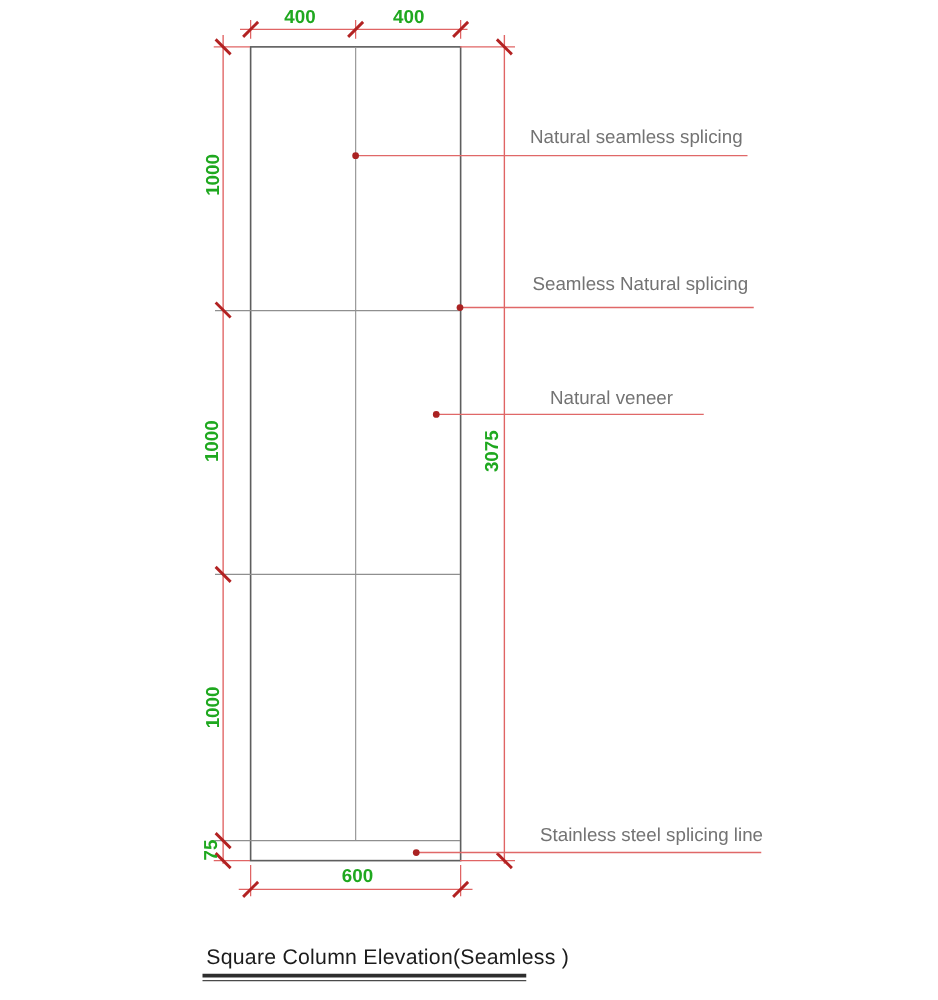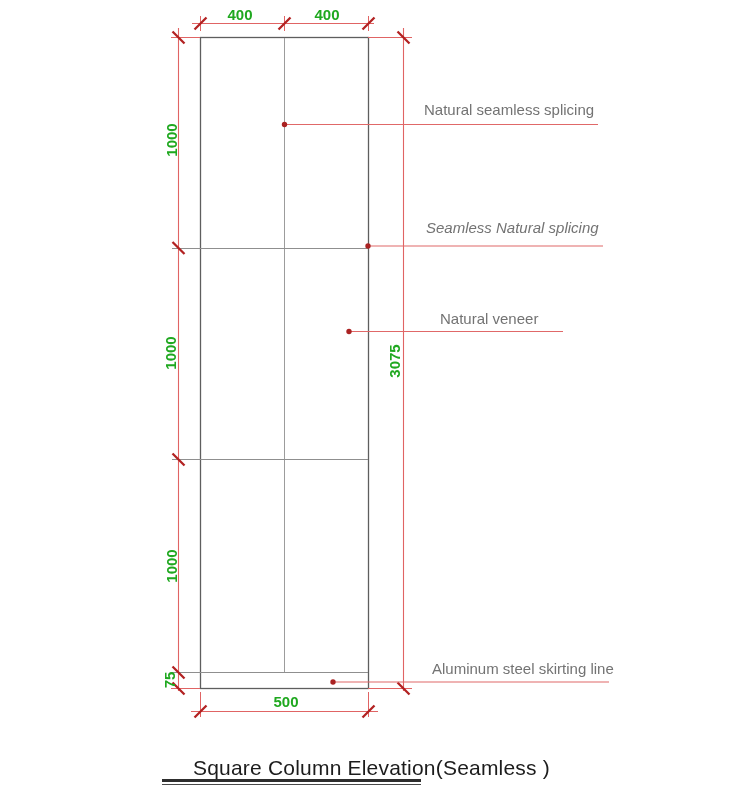--- a/index.html
+++ b/index.html
@@ -134,7 +134,7 @@
   <div class="label dim-label" style="left:286px; top:701px;">500</div>
 
   <div class="label ann-label" style="left:424px; top:102px;">Natural seamless splicing</div>
-  <div class="label ann-label" style="left:426px; top:220px;font-style:italic;">Seamless Natural splicing</div>
+  <div class="label ann-label" style="left:426px; top:220px;">Seamless Natural splicing</div>
   <div class="label ann-label" style="left:440px; top:311px;">Natural veneer</div>
   <div class="label ann-label" style="left:432px; top:661px;">Aluminum steel skirting line</div>
 

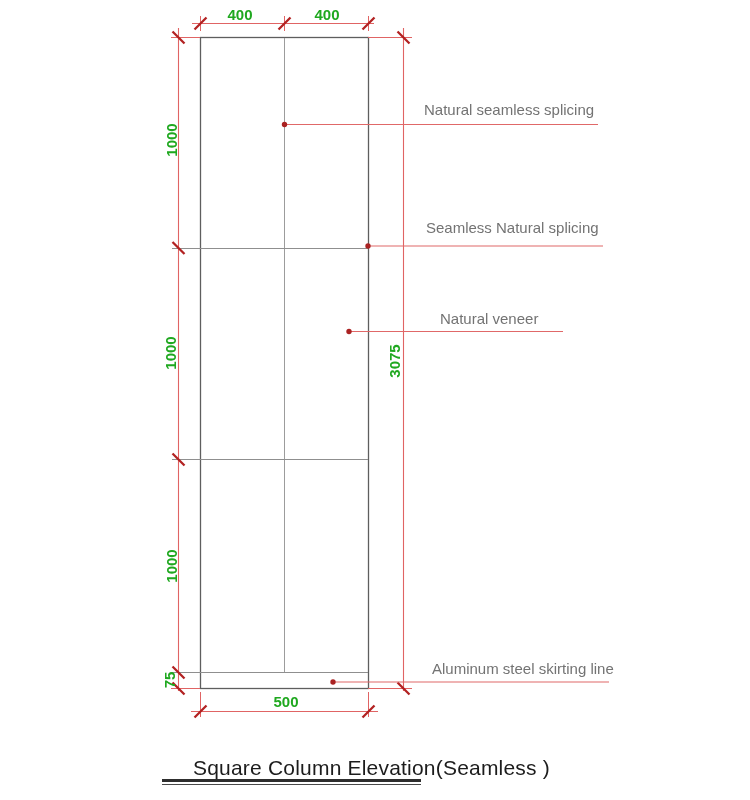--- a/index.html
+++ b/index.html
@@ -136,7 +136,7 @@
   <div class="label ann-label" style="left:424px; top:102px;">Natural seamless splicing</div>
   <div class="label ann-label" style="left:426px; top:220px;">Seamless Natural splicing</div>
   <div class="label ann-label" style="left:440px; top:311px;">Natural veneer</div>
-  <div class="label ann-label" style="left:432px; top:661px;">Aluminum steel skirting line</div>
+  <div class="label ann-label" style="left:432px; top:661px;">Stainless steel splicing line</div>
 
   <div class="label title-label" style="left:165px; top:757px;">Square Column Elevation(Seamless )</div>
   <div class="title-rule-thick"></div>

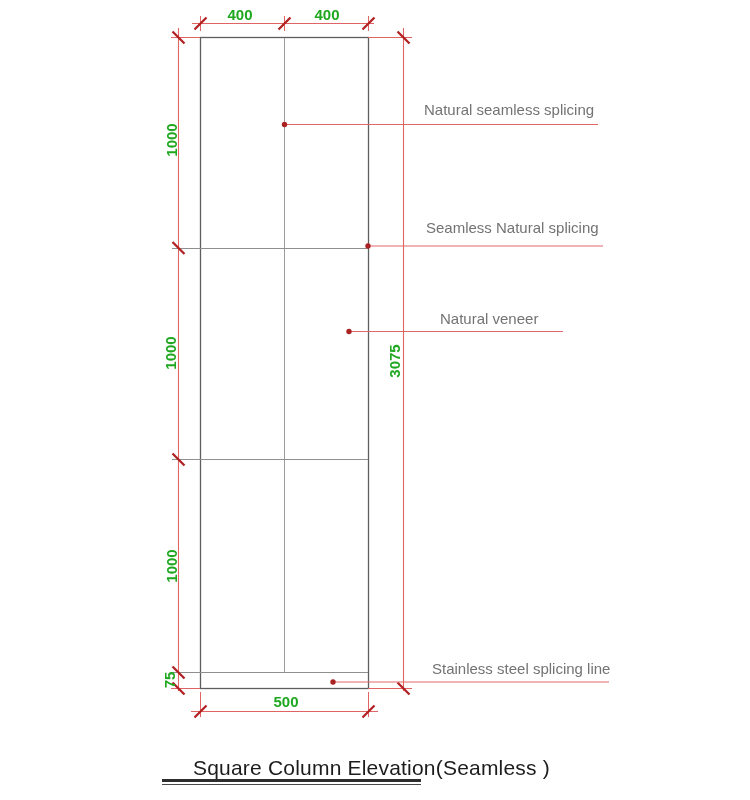--- a/index.html
+++ b/index.html
@@ -131,7 +131,7 @@
   <div class="label dim-label vertical" style="left:171px; top:566px;">1000</div>
   <div class="label dim-label vertical" style="left:169px; top:680px;">75</div>
   <div class="label dim-label vertical" style="left:394px; top:361px;">3075</div>
-  <div class="label dim-label" style="left:286px; top:701px;">500</div>
+  <div class="label dim-label" style="left:286px; top:701px;">600</div>
 
   <div class="label ann-label" style="left:424px; top:102px;">Natural seamless splicing</div>
   <div class="label ann-label" style="left:426px; top:220px;">Seamless Natural splicing</div>

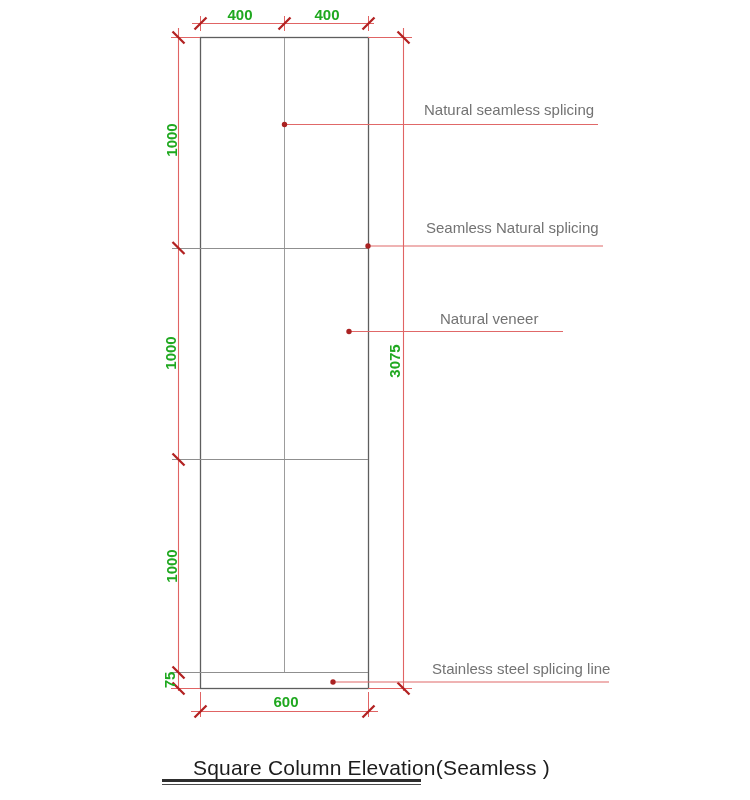--- a/index.html
+++ b/index.html
@@ -39,10 +39,9 @@
     color: #737373;
   }
   .title-label {
-    font-size: 21px;
+    font-size: 17px;
     color: #1c1c1c;
     letter-spacing: 0.2px;
-    margin-left: 28px;
   }
   .title-rule-thick {
     position: absolute;

